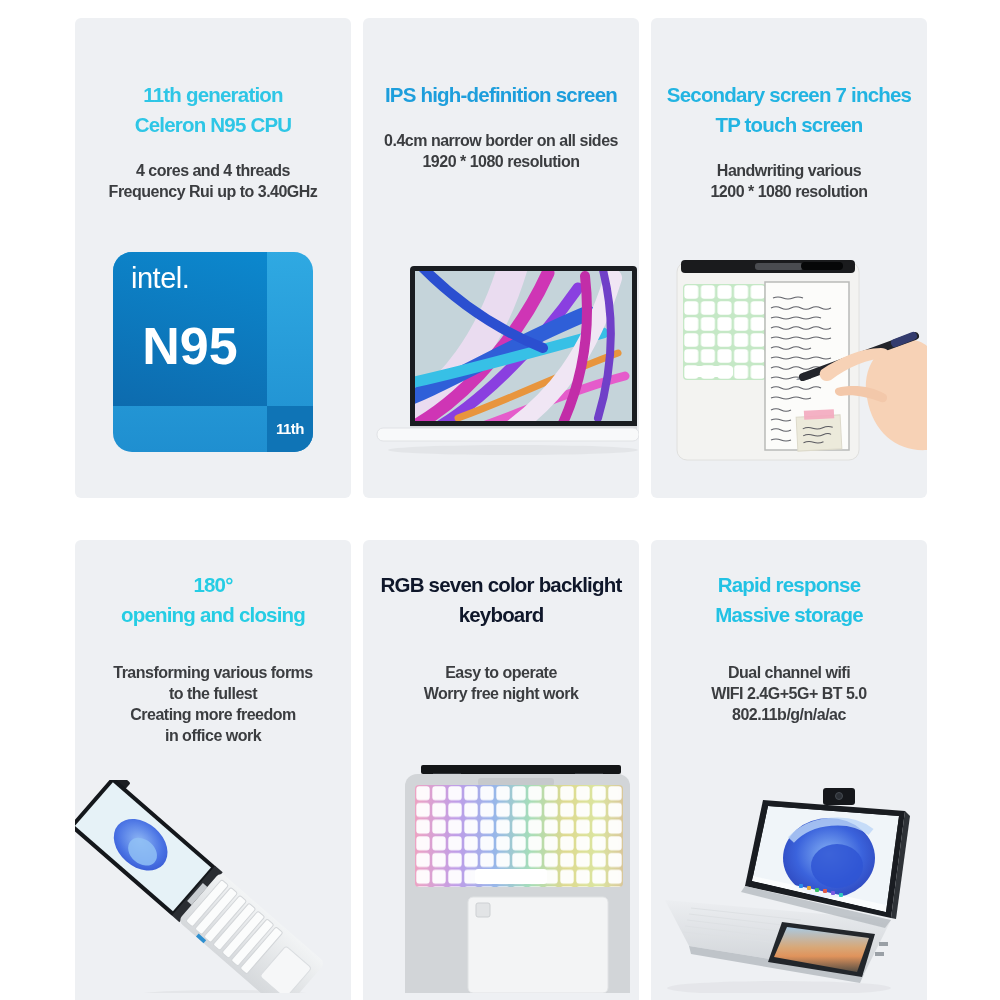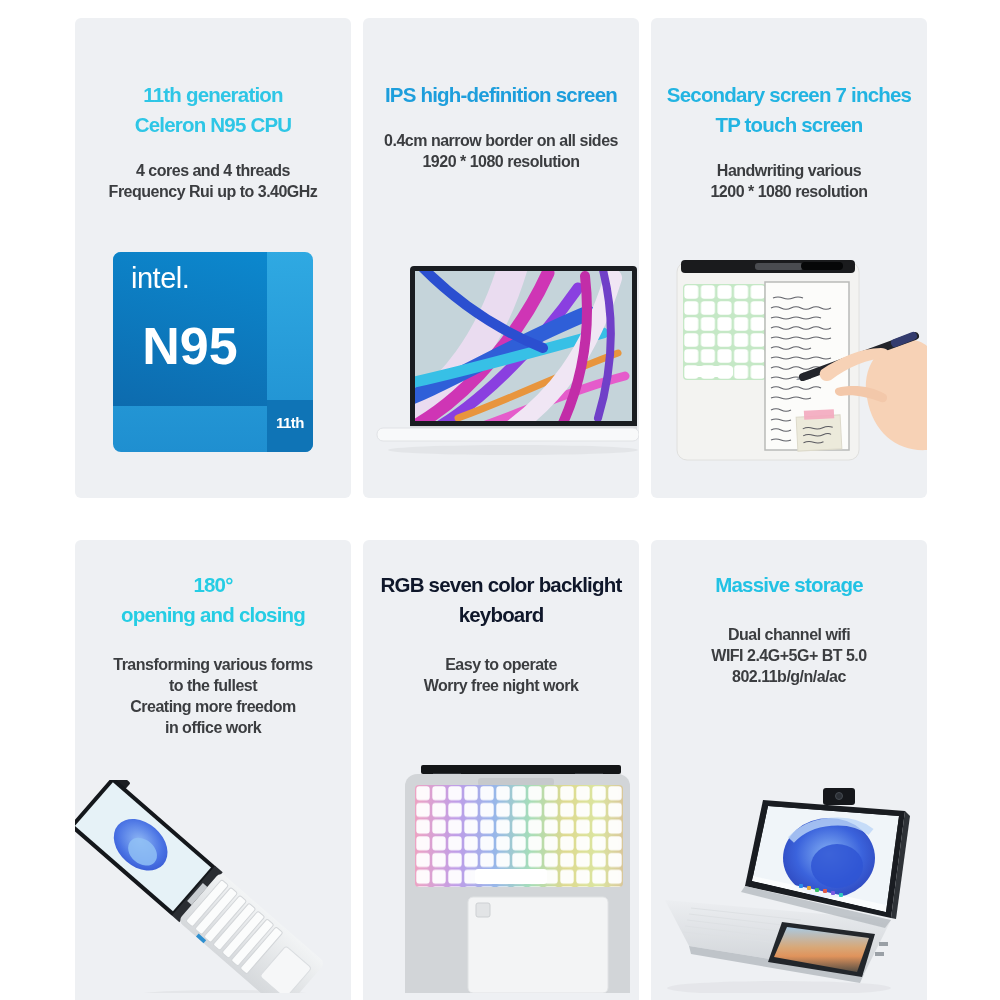--- a/index.html
+++ b/index.html
@@ -23,7 +23,7 @@
   .fig{position:absolute;left:0}
   
   .intel{position:absolute;left:38px;top:234px;width:200px;height:200px;
-         border-radius:8px;overflow:hidden;
+         border-radius:19px;overflow:hidden;
          background:linear-gradient(180deg,#2fa9e2,#1f8fd0)}
   .ib-tile{position:absolute;left:0;top:0;width:154px;height:154px;
            background:linear-gradient(195deg,#0c88ce,#0d6bae)}

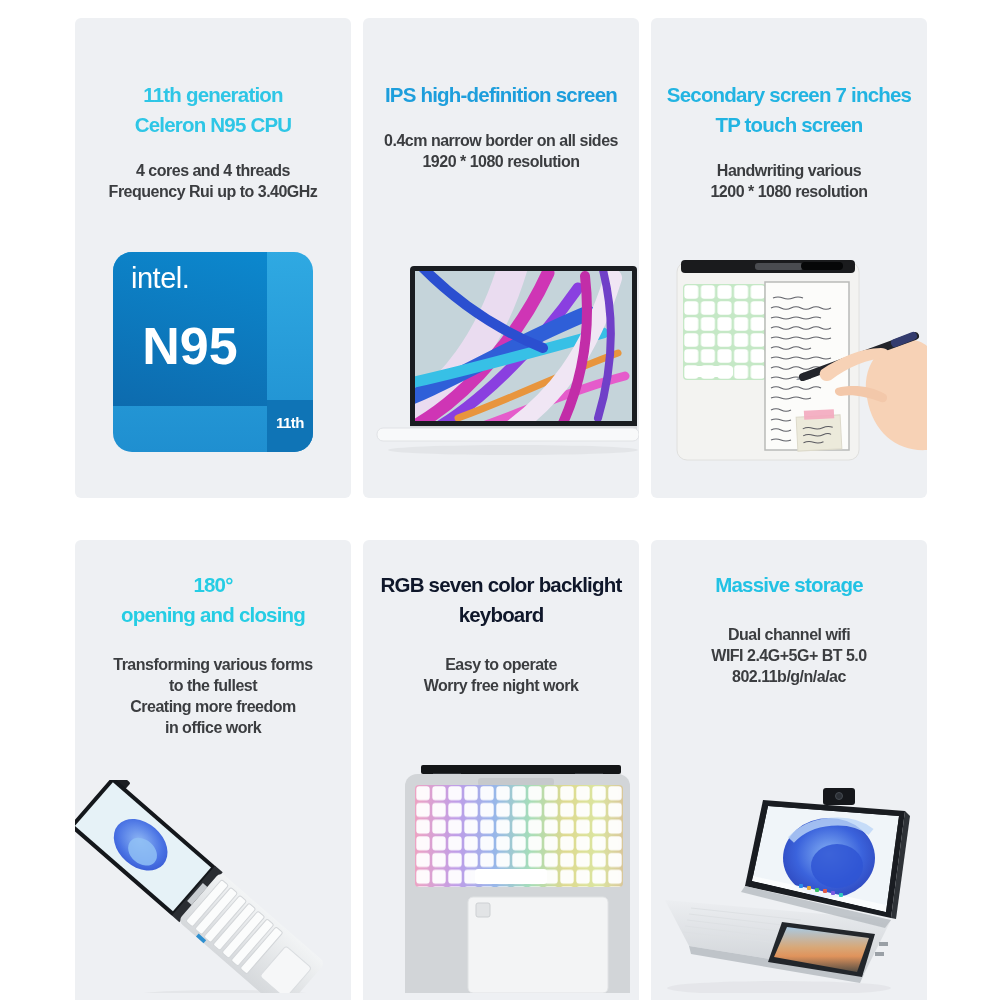--- a/index.html
+++ b/index.html
@@ -27,7 +27,7 @@
          background:linear-gradient(180deg,#2fa9e2,#1f8fd0)}
   .ib-tile{position:absolute;left:0;top:0;width:154px;height:154px;
            background:linear-gradient(195deg,#0c88ce,#0d6bae)}
-  .ib-corner{position:absolute;right:0;bottom:0;width:46px;height:52px;
+  .ib-corner{position:absolute;right:0;bottom:0;width:46px;height:46px;
              background:#0f74b6;color:#fff;font-weight:bold;font-size:15px;
              line-height:46px;text-align:center;letter-spacing:-0.5px}
   .ib-brand{position:absolute;left:18px;top:10px;color:#fff;font-size:29px;

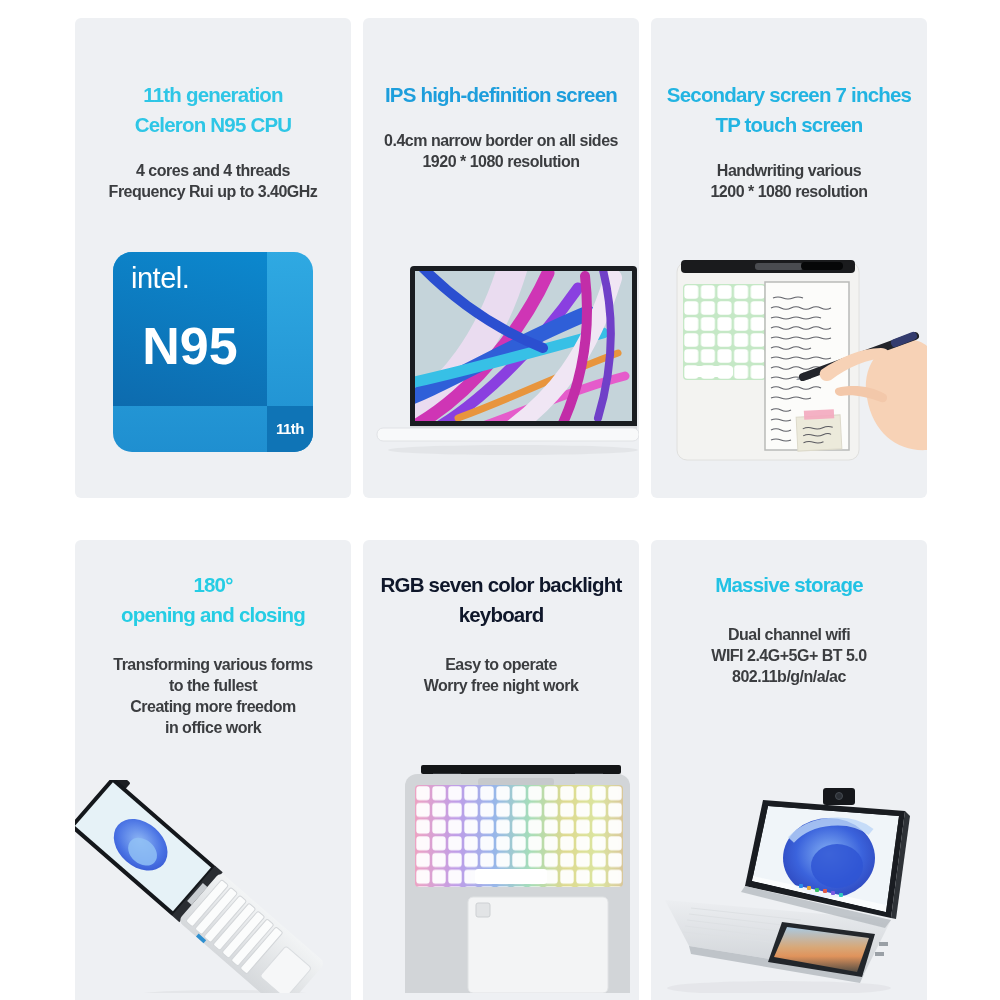--- a/index.html
+++ b/index.html
@@ -243,6 +243,7 @@
 
 <div class="panel r2 c3">
   <div class="hd" style="color: rgb(34, 194, 228);">
+    <div>Rapid response</div>
     <div>Massive storage</div>
   </div>
   <div class="bd">

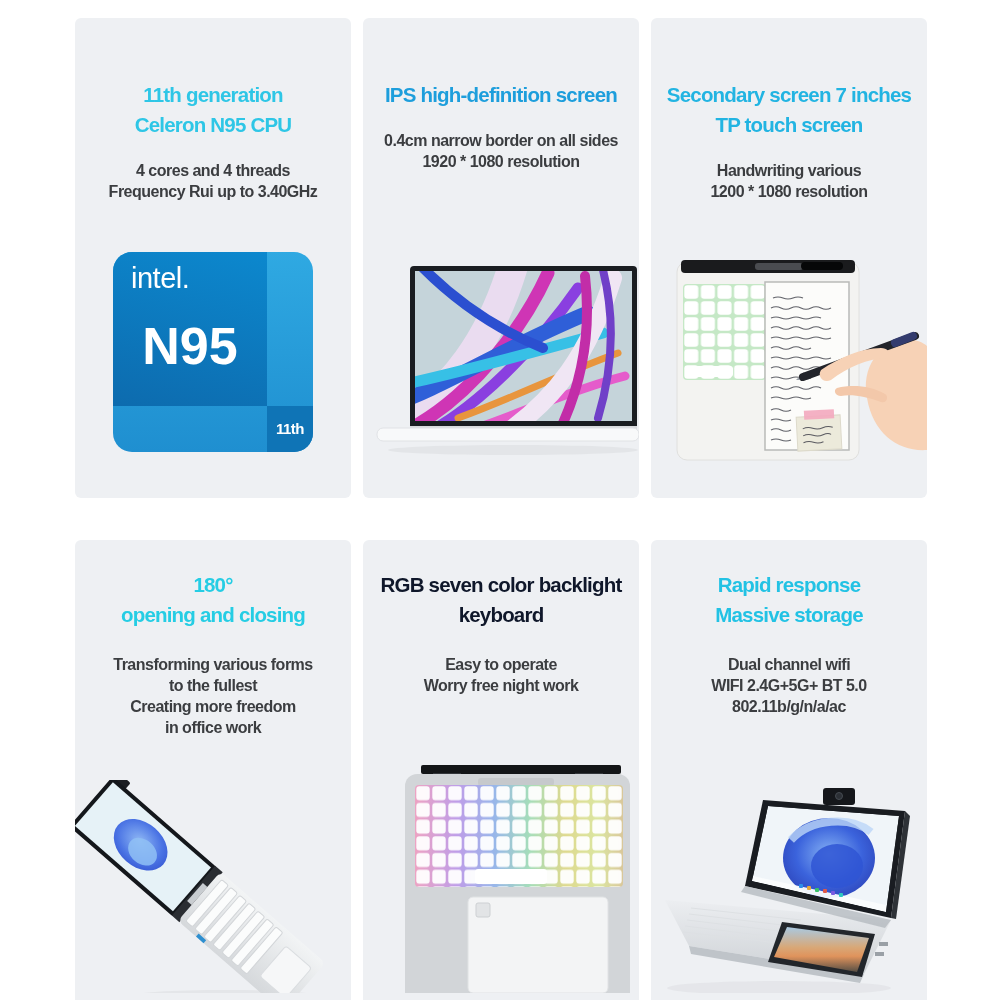--- a/index.html
+++ b/index.html
@@ -19,7 +19,7 @@
   .bd{font-weight:bold;font-size:16px;line-height:21px;letter-spacing:-0.5px;
       color:#3b3d40;white-space:nowrap}
   .r1 .bd{margin-top:20px}
-  .r2 .bd{margin-top:24px}
+  .r2 .bd{margin-top:32px}
   .fig{position:absolute;left:0}
   
   .intel{position:absolute;left:38px;top:234px;width:200px;height:200px;

